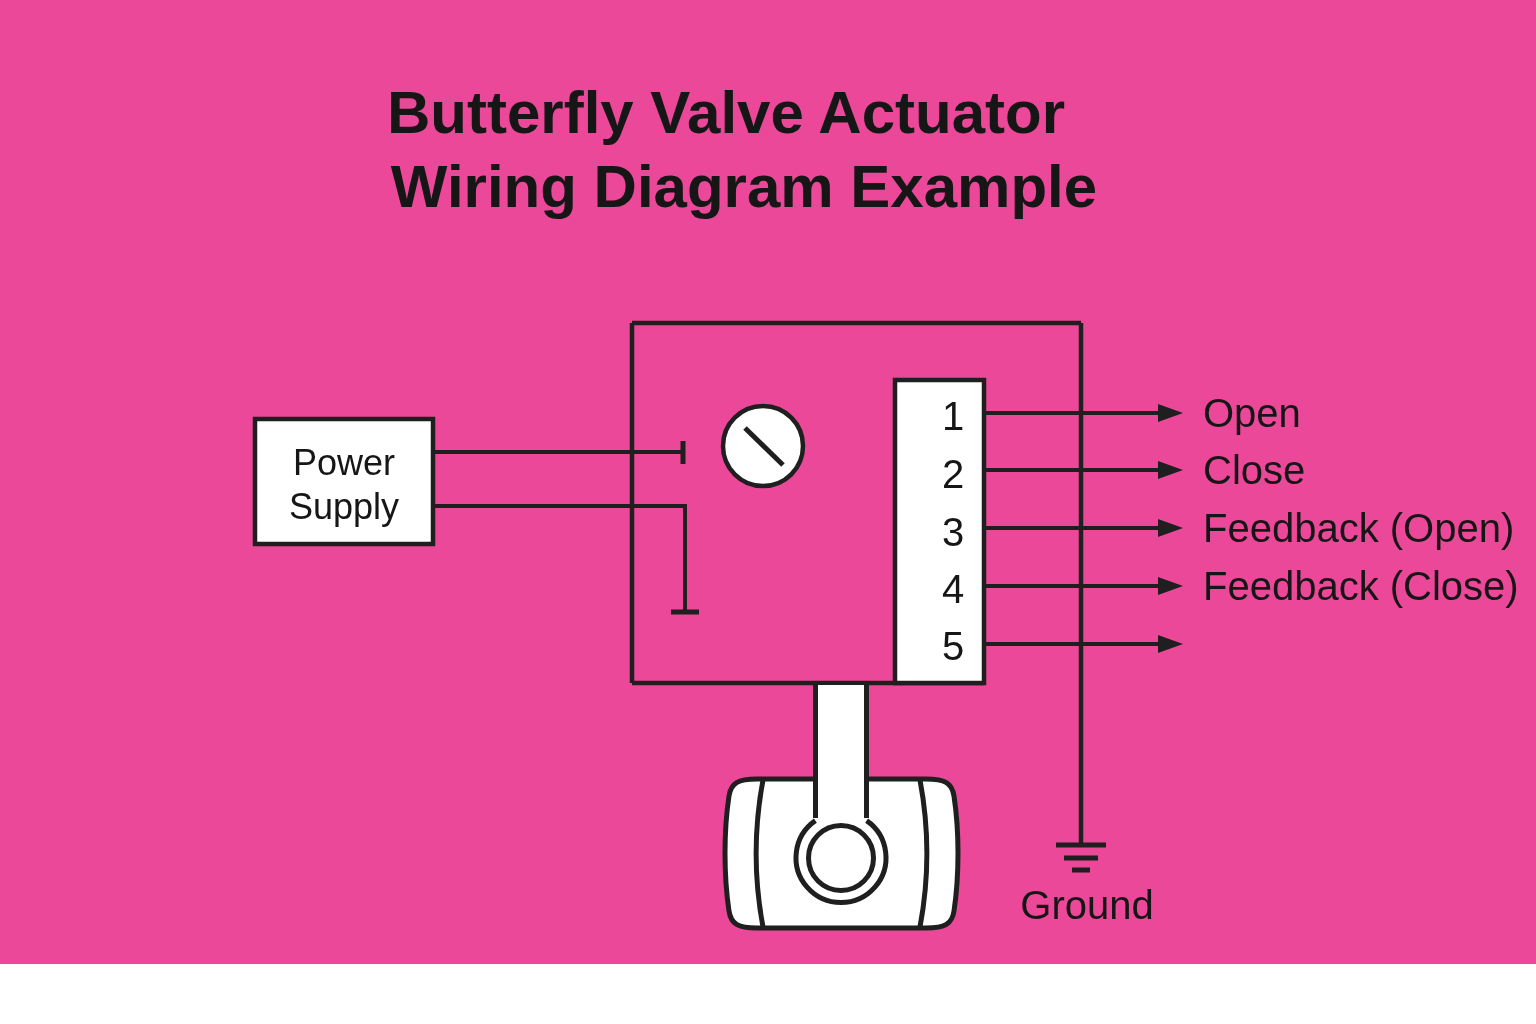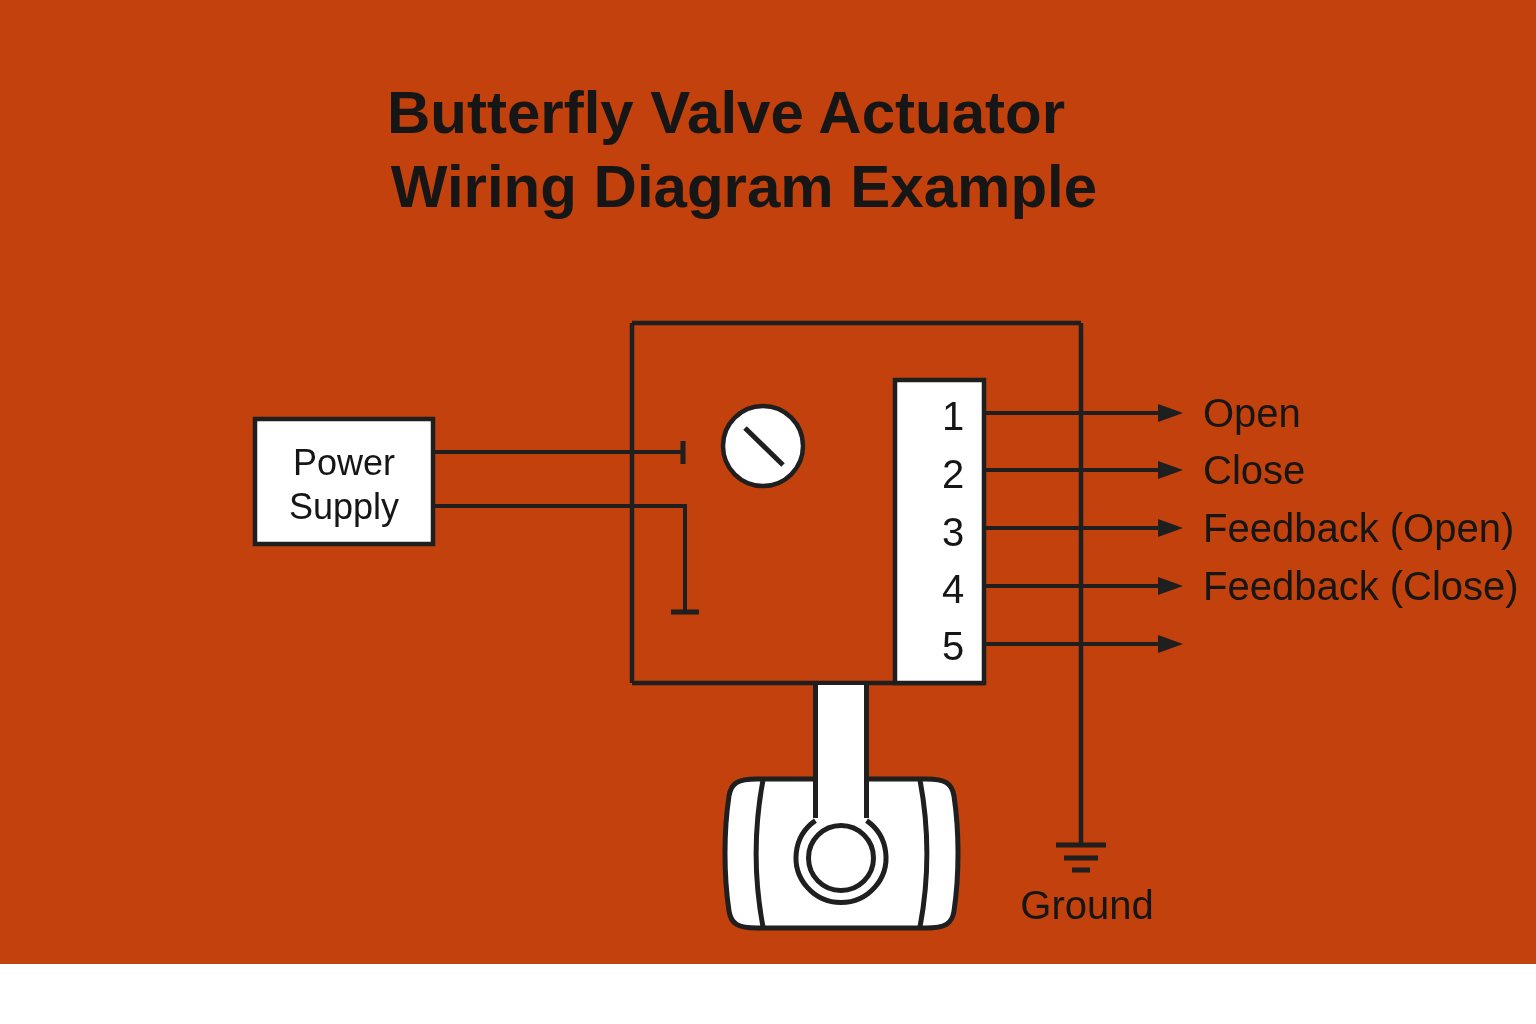--- a/index.html
+++ b/index.html
@@ -3,7 +3,7 @@
 <meta charset="utf-8">
 <style>
   html,body{margin:0;padding:0;background:#ffffff;}
-  .stage{position:relative;width:1536px;height:964px;background:#c2410c;overflow:hidden;}
+  .stage{position:relative;width:1536px;height:964px;background:#ec4899;overflow:hidden;}
   svg{display:block;}
   text{font-family:"Liberation Sans","DejaVu Sans",sans-serif;fill:#161616;}
   .title-text{font-size:60px;font-weight:700;}

